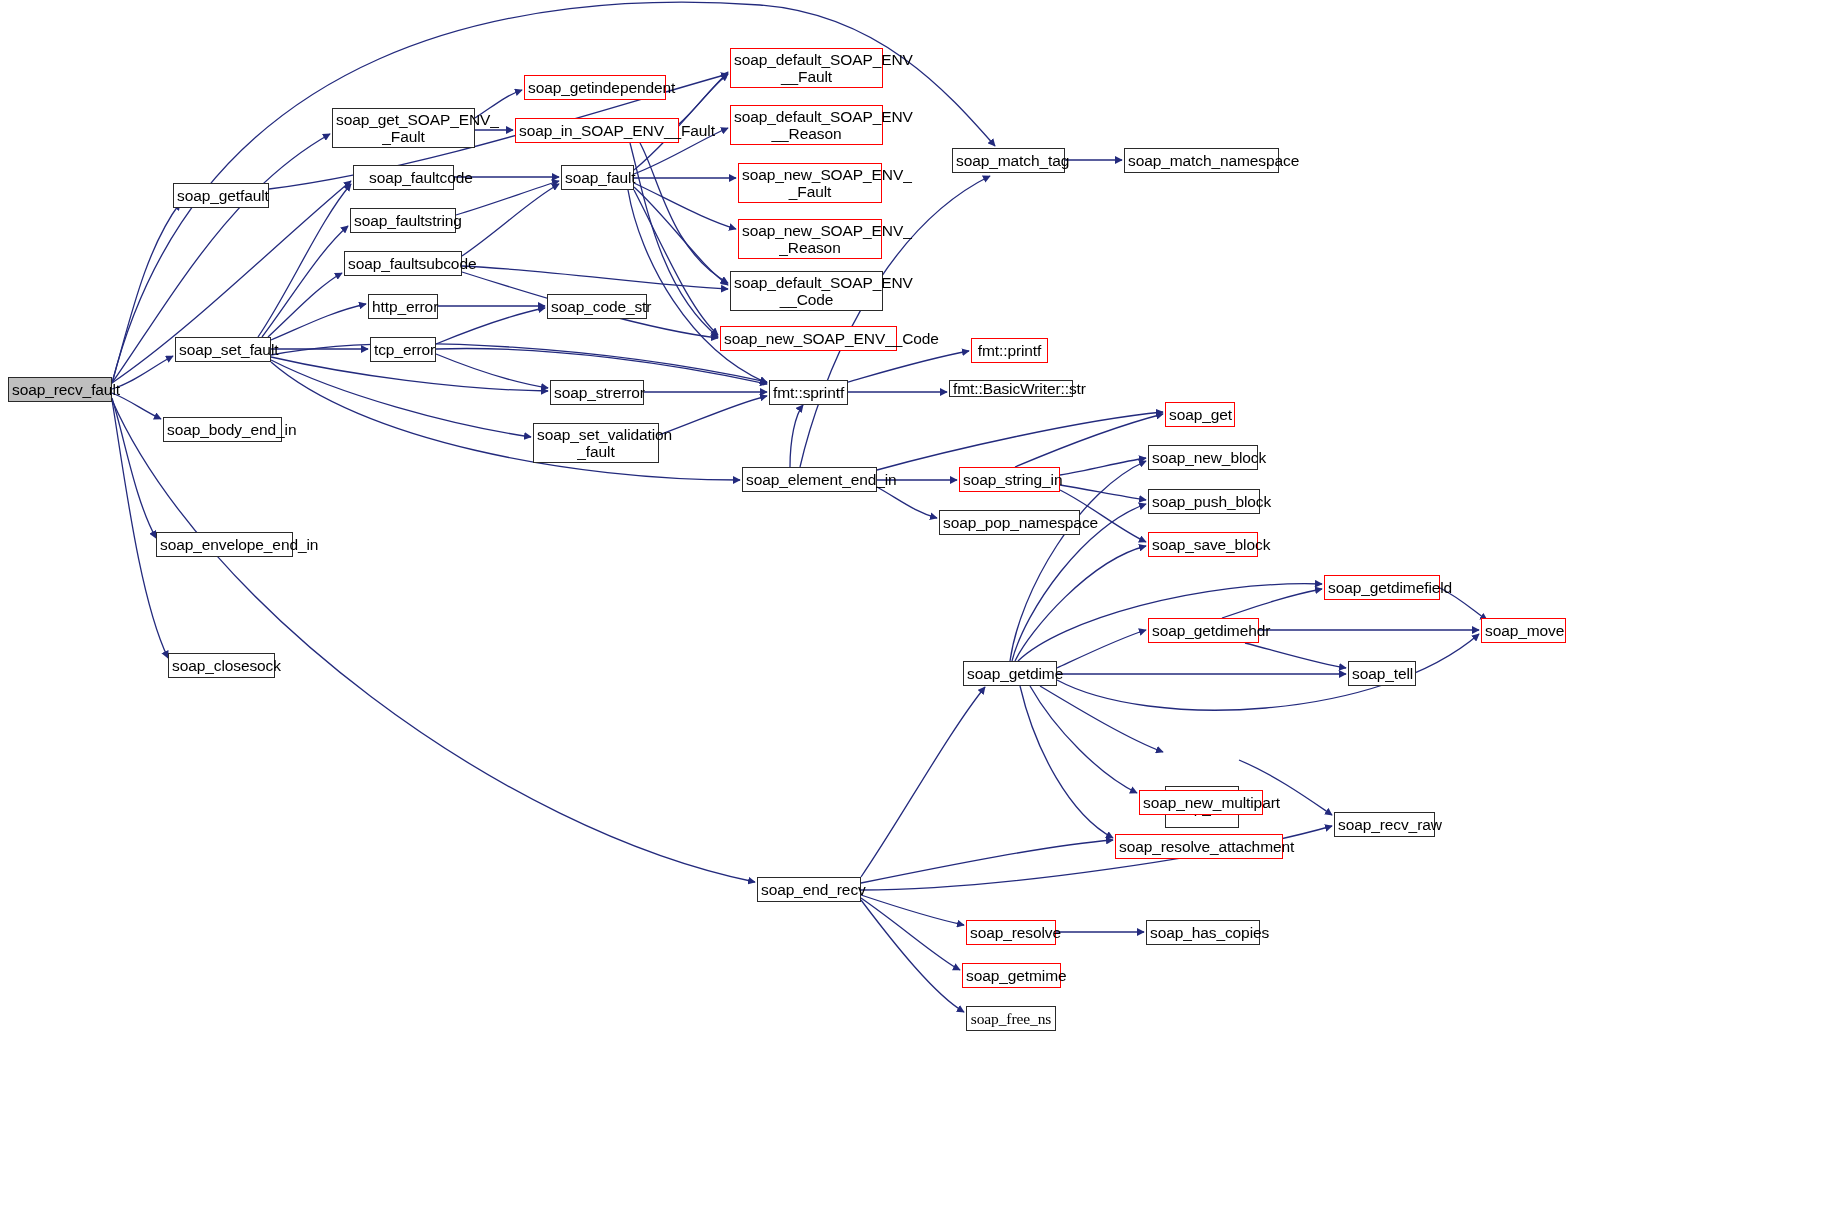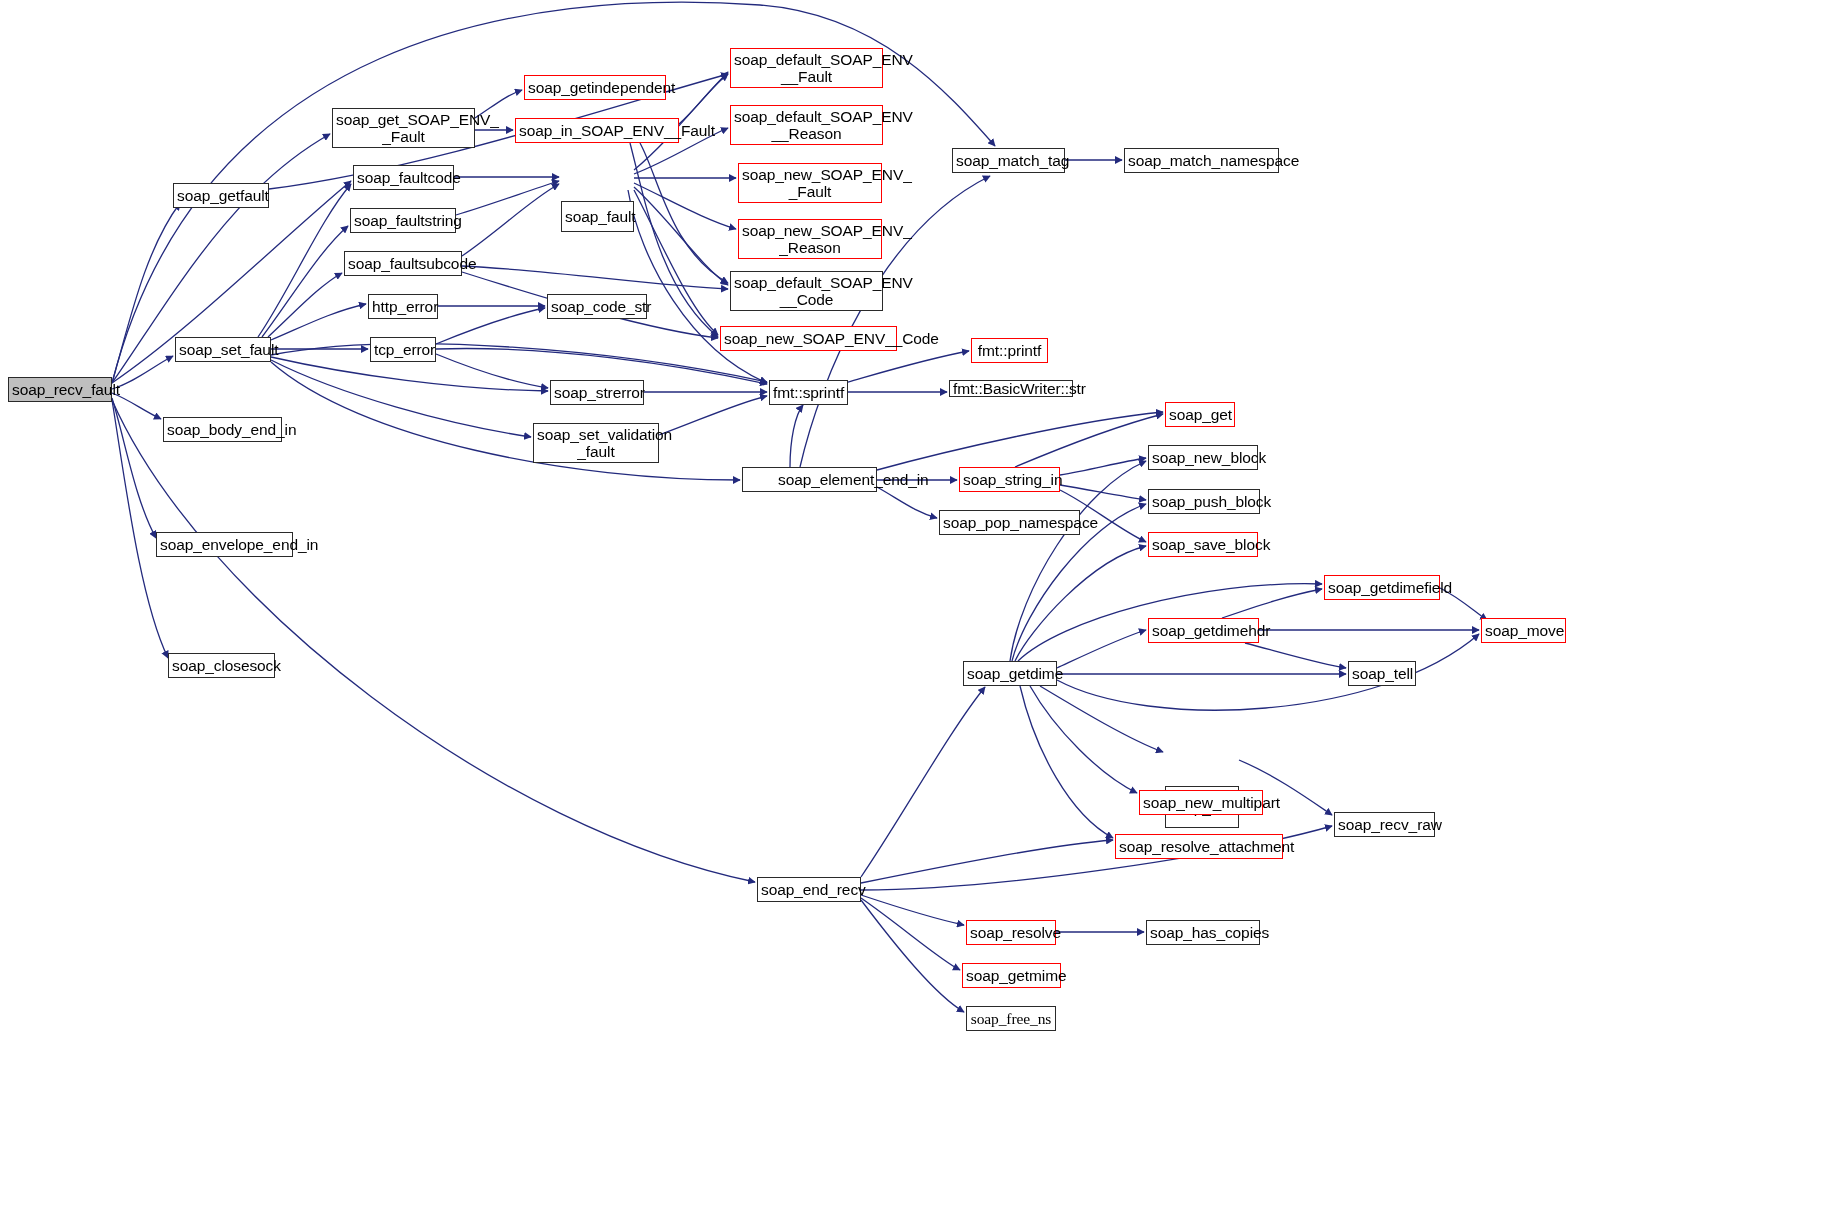--- a/index.html
+++ b/index.html
@@ -151,7 +151,7 @@
       <div class="node" style="left: 168px; top: 653px; width: 107px; height: 25px;"><span class="node-label">soap_closesock</span></div>
       <div class="node" style="left: 332px; top: 108px; width: 143px; height: 40px;"><span class="node-label">soap_get_SOAP_ENV_
 _Fault</span></div>
-      <div class="node" style="left: 353px; top: 165px; width: 101px; height: 25px;"><span class="node-label">soap_faultcode</span></div>
+      <div class="node" style="left: 353px; top: 165px; width: 101px; height: 25px; padding-left: 12px;"><span class="node-label">soap_faultcode</span></div>
       <div class="node" style="left: 350px; top: 208px; width: 106px; height: 25px;"><span class="node-label">soap_faultstring</span></div>
       <div class="node" style="left: 344px; top: 251px; width: 118px; height: 25px;"><span class="node-label">soap_faultsubcode</span></div>
       <div class="node" style="left: 368px; top: 294px; width: 70px; height: 25px;"><span class="node-label">http_error</span></div>

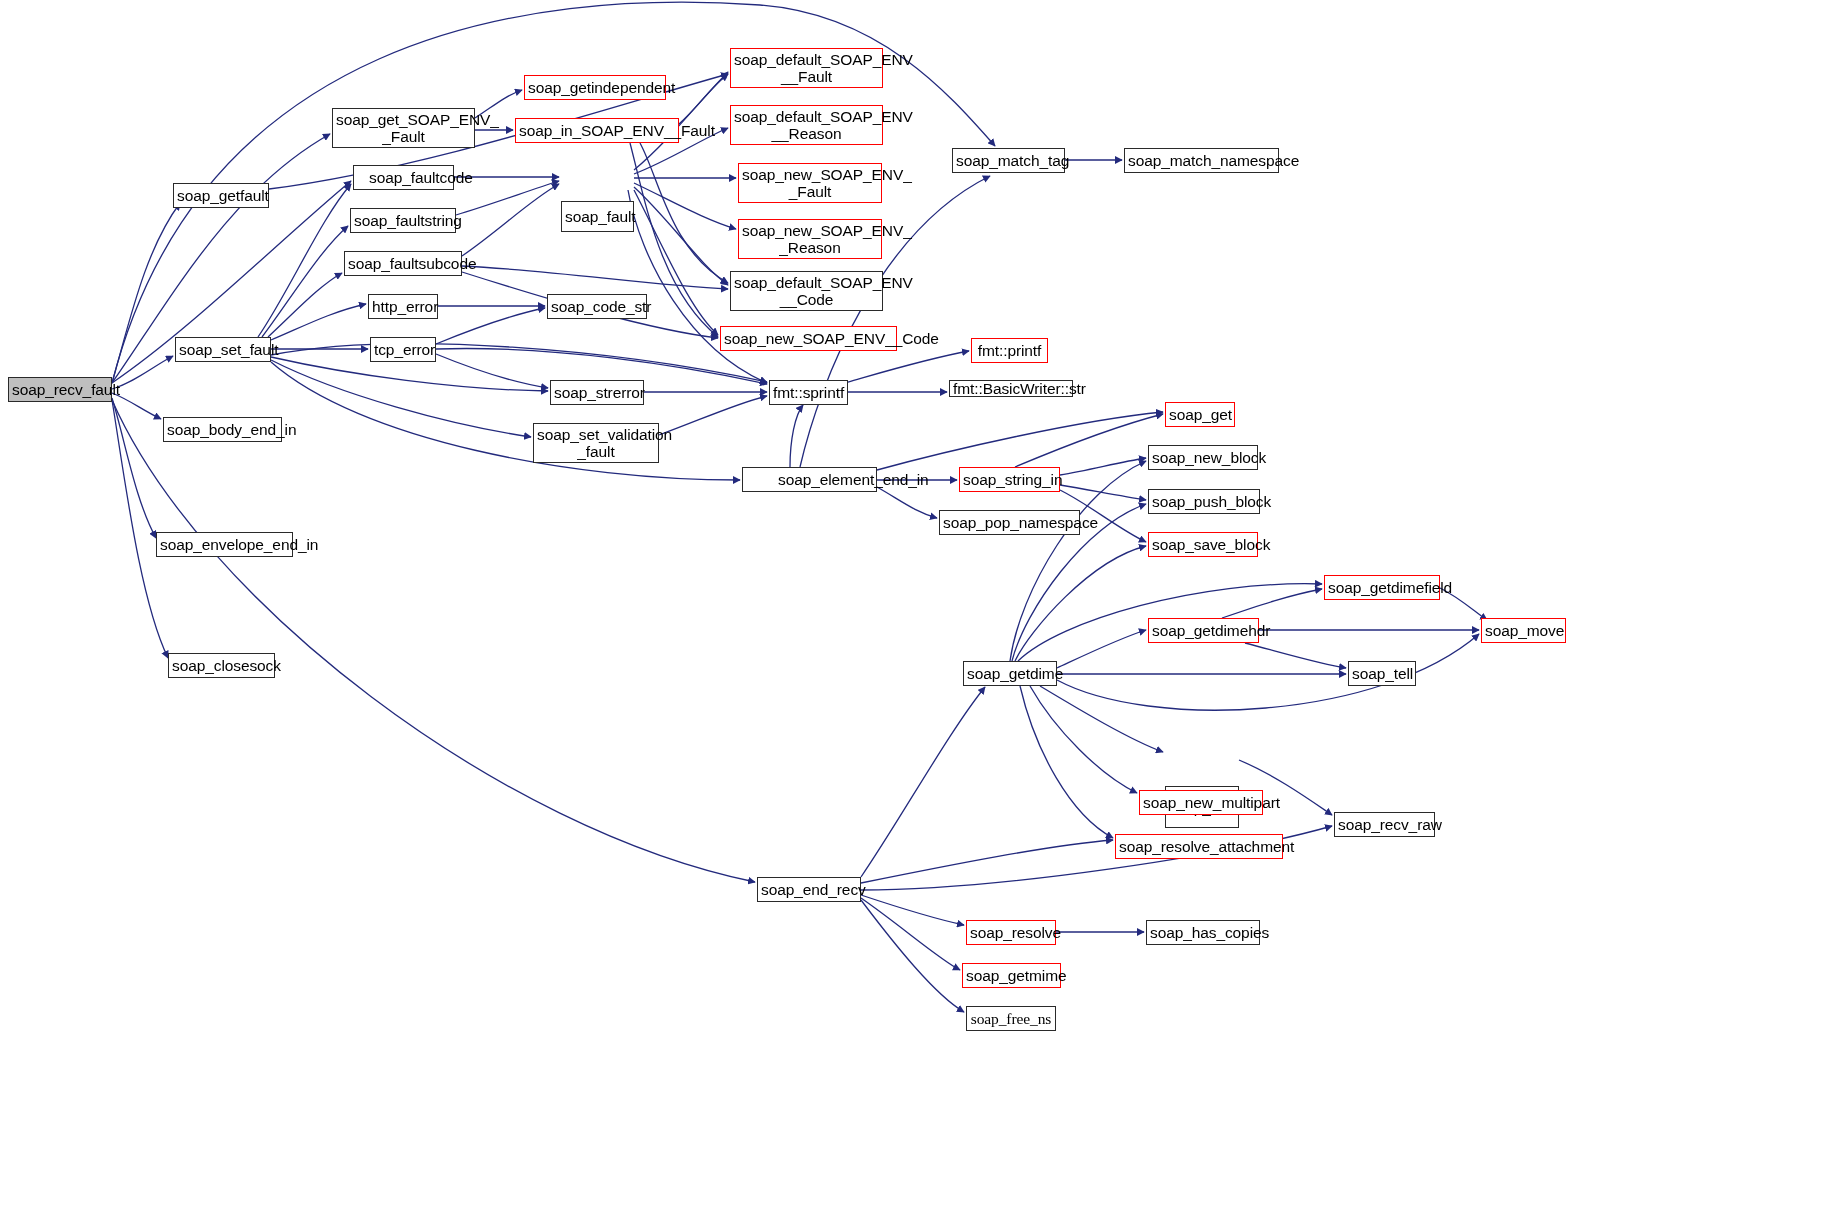--- a/index.html
+++ b/index.html
@@ -158,7 +158,7 @@
       <div class="node" style="left: 370px; top: 337px; width: 66px; height: 25px;"><span class="node-label">tcp_error</span></div>
       <div class="node red" style="left: 524px; top: 75px; width: 142px; height: 25px;"><span class="node-label">soap_getindependent</span></div>
       <div class="node red" style="left: 515px; top: 118px; width: 164px; height: 25px;"><span class="node-label">soap_in_SOAP_ENV__Fault</span></div>
-      <div class="node" style="left: 561px; top: 165px; width: 73px; height: 31px; margin-top: 36px;"><span class="node-label">soap_fault</span></div>
+      <div class="node" style="left: 561px; top: 165px; width: 73px; height: 25px;"><span class="node-label">soap_fault</span></div>
       <div class="node" style="left: 547px; top: 294px; width: 100px; height: 25px;"><span class="node-label">soap_code_str</span></div>
       <div class="node" style="left: 550px; top: 380px; width: 94px; height: 25px;"><span class="node-label">soap_strerror</span></div>
       <div class="node" style="left: 533px; top: 423px; width: 126px; height: 40px;"><span class="node-label">soap_set_validation

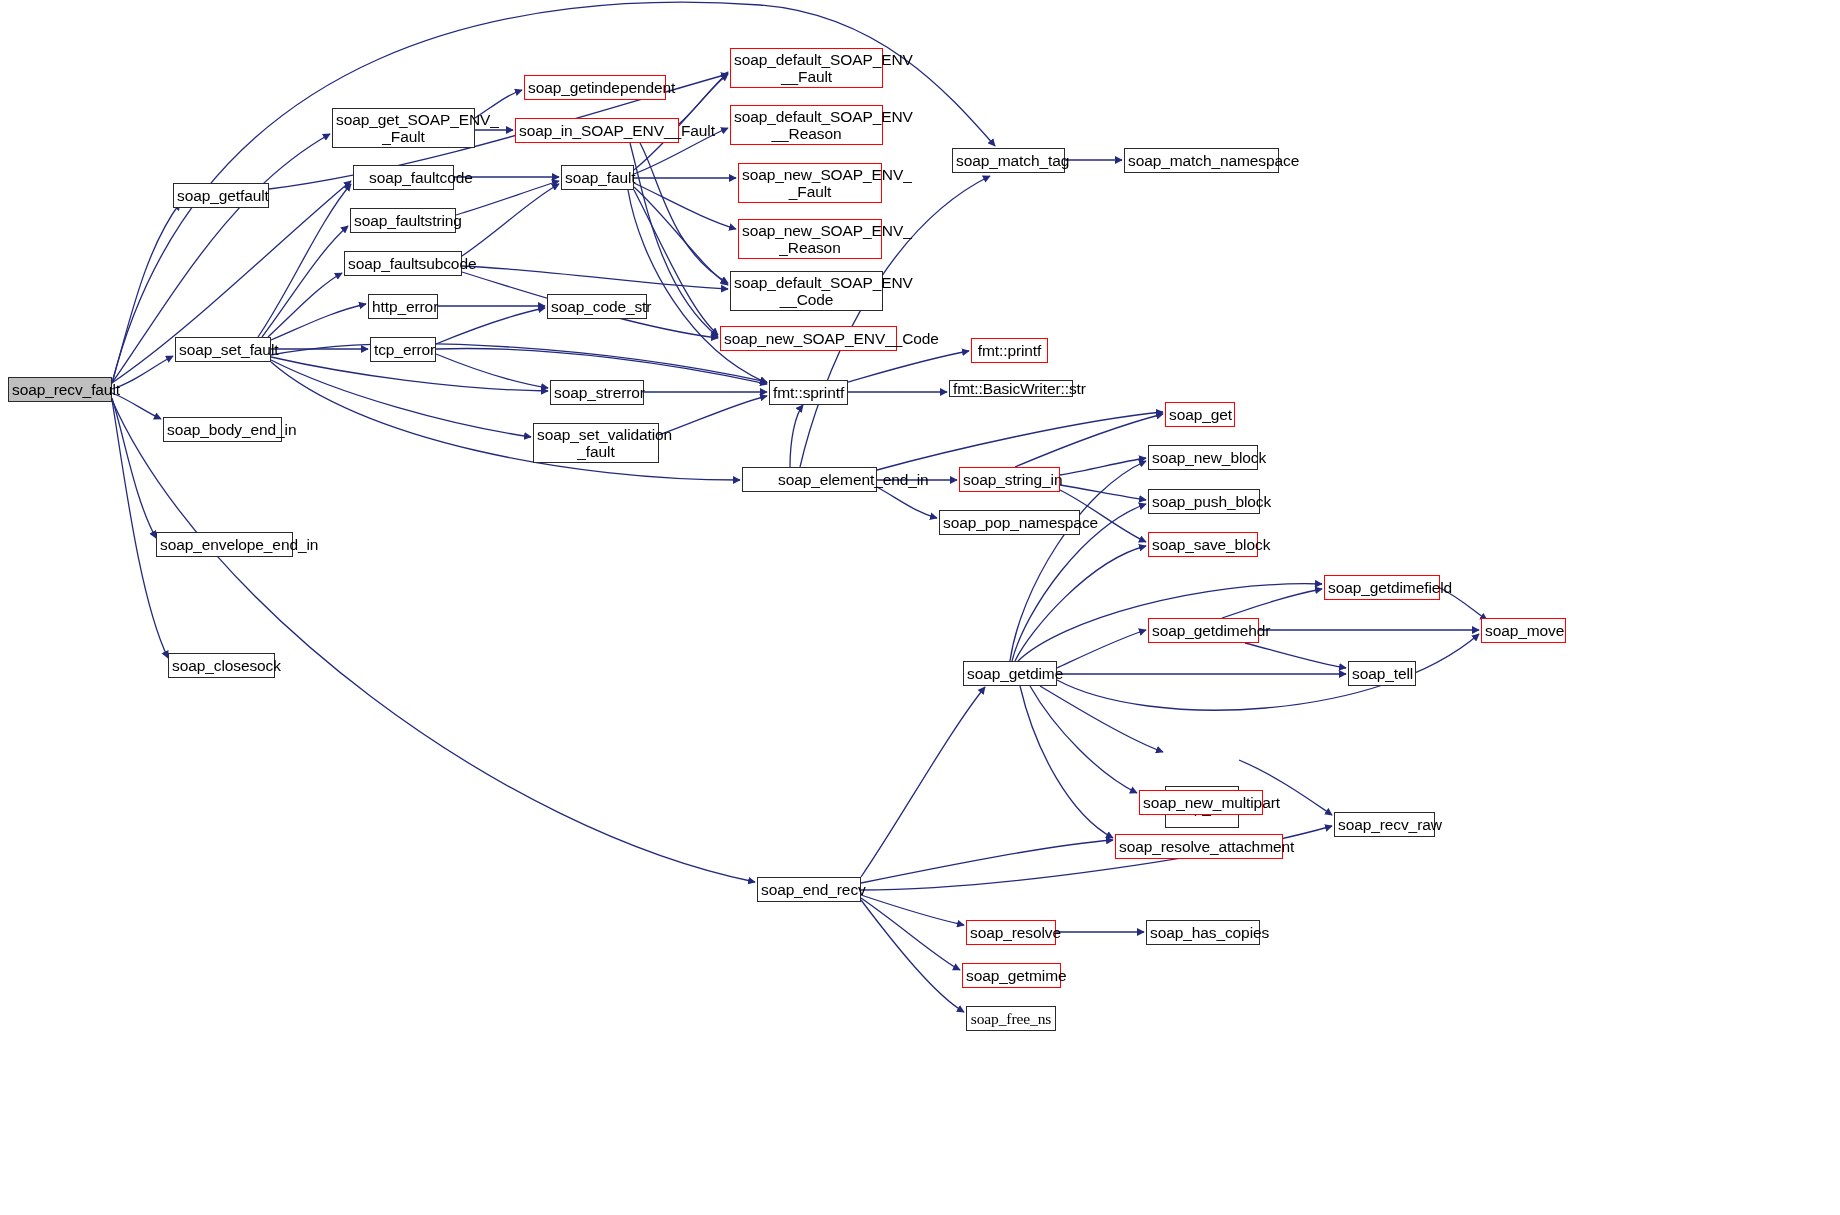--- a/index.html
+++ b/index.html
@@ -179,7 +179,7 @@
       <div class="node red" style="left: 971px; top: 338px; width: 77px; height: 25px;"><span class="node-label">fmt::printf</span></div>
       <div class="node" style="left: 769px; top: 380px; width: 79px; height: 25px;"><span class="node-label">fmt::sprintf</span></div>
       <div class="node" style="left: 949px; top: 380px; width: 124px; height: 17px;"><span class="node-label">fmt::BasicWriter::str</span></div>
-      <div class="node" style="left: 742px; top: 467px; width: 135px; height: 25px; padding-left: 32px;"><span class="node-label">soap_element_end_in</span></div>
+      <div class="node" style="left: 742px; top: 467px; width: 135px; height: 25px;"><span class="node-label">soap_element_end_in</span></div>
       <div class="node red" style="left: 959px; top: 467px; width: 101px; height: 25px;"><span class="node-label">soap_string_in</span></div>
       <div class="node" style="left: 939px; top: 510px; width: 141px; height: 25px;"><span class="node-label">soap_pop_namespace</span></div>
       <div class="node red" style="left: 1165px; top: 402px; width: 70px; height: 25px;"><span class="node-label">soap_get</span></div>

